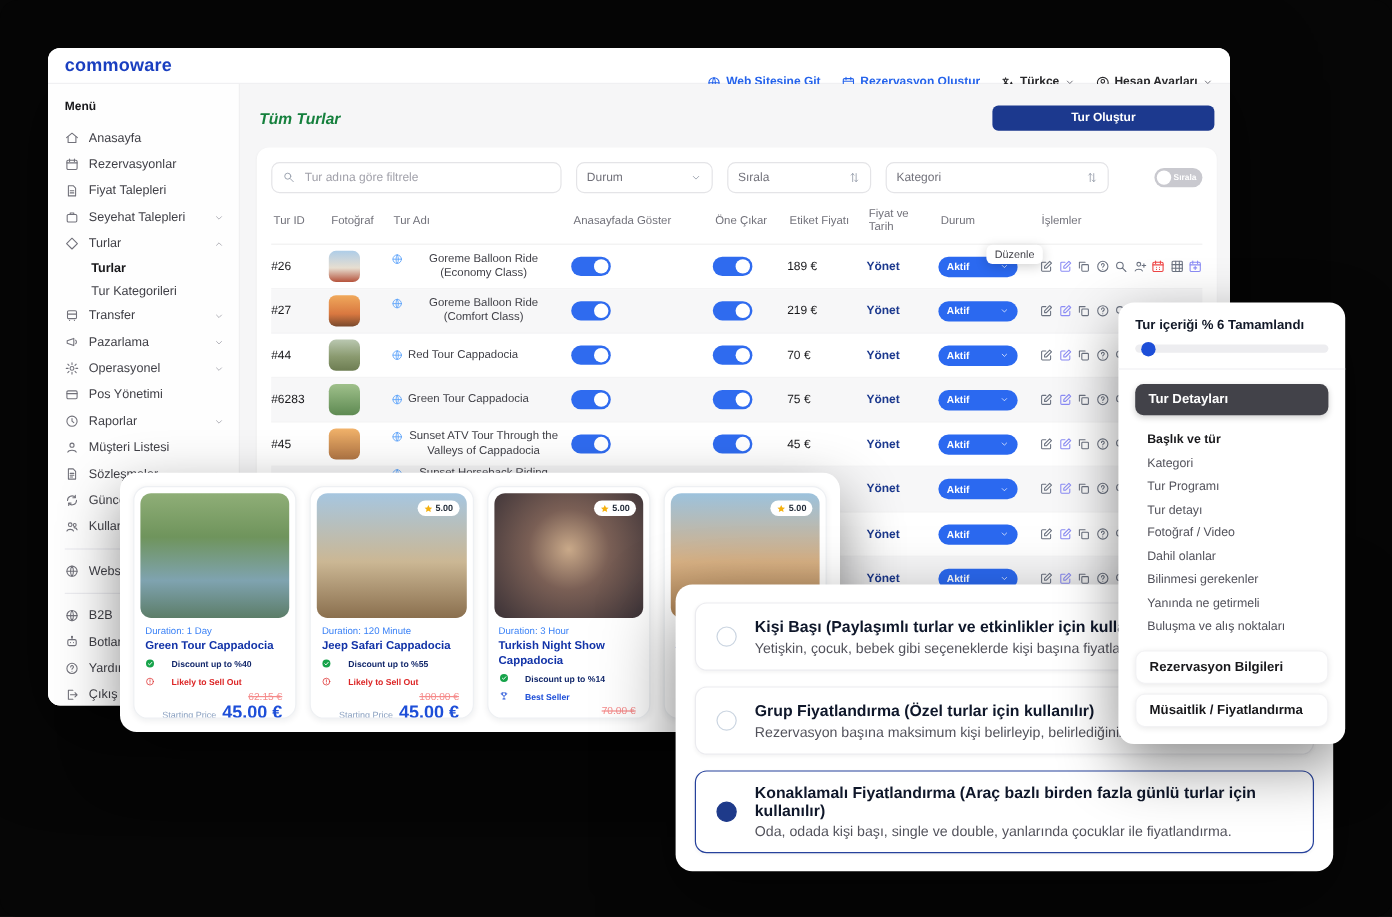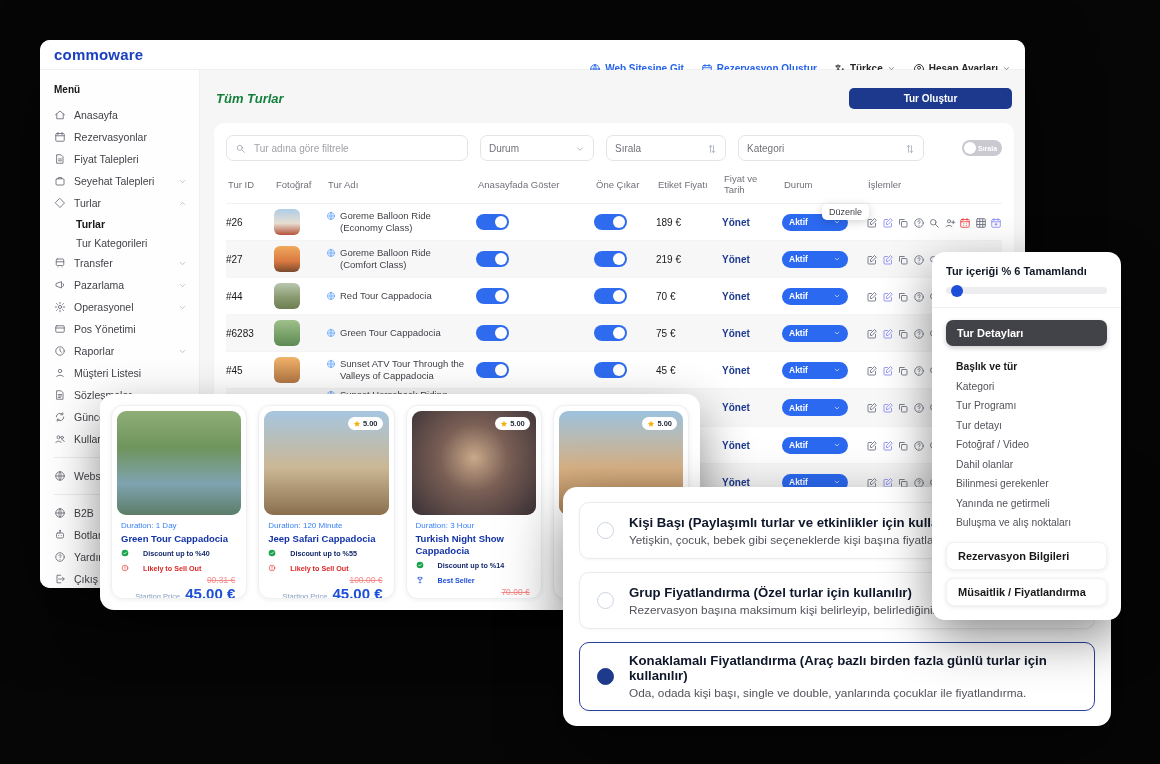--- a/index.html
+++ b/index.html
@@ -38,7 +38,7 @@
   .content{flex:1;background:#f6f6f7;padding:14px 14px 0;box-sizing:border-box;}
   .pagehead{display:flex;align-items:center;justify-content:space-between;margin:4px 2px 14px;}
   .pagetitle{font-size:13px;font-weight:700;color:#15803d;font-style:italic;}
-  .create-btn{width:163px;height:21px;border-radius:5px;background:#1c398e;color:#fff;
+  .create-btn{width:185px;height:21px;border-radius:5px;background:#1c398e;color:#fff;
               font-size:10px;font-weight:600;display:flex;align-items:center;justify-content:center;cursor:pointer;}
   .tablecard{background:#fff;border-radius:10px;padding:12px;box-shadow:0 1px 2px rgba(0,0,0,.03);}
   .filters{display:flex;align-items:center;gap:12px;margin-bottom:8px;}

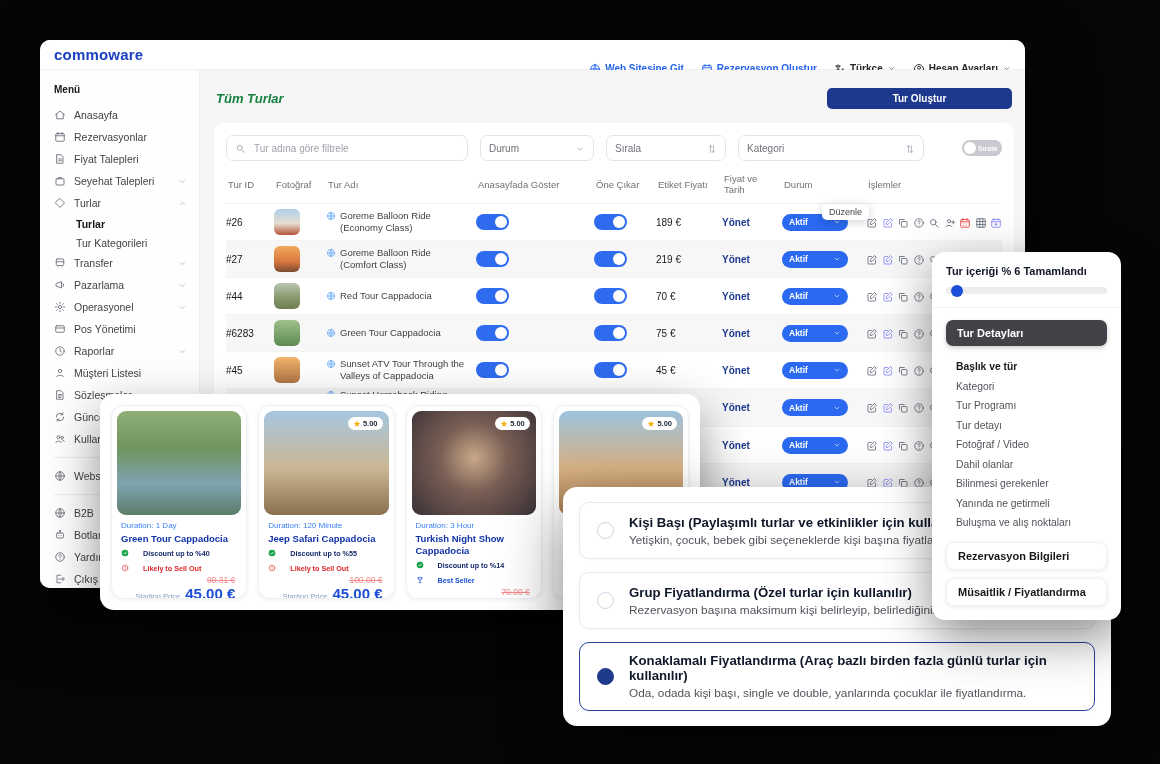--- a/index.html
+++ b/index.html
@@ -63,7 +63,7 @@
   .trow.alt{background:#f7f7f8;}
   .td-id{font-size:10px;color:#18181b;}
   .thumb{width:26px;height:26px;border-radius:6px;}
-  .td-name{display:flex;align-items:flex-start;gap:4px;padding-right:10px;}
+  .td-name{display:flex;align-items:flex-start;gap:4px;padding-right:10px;text-align:center;}
   .td-name .ic{width:10px;height:10px;color:#60a5fa;margin-top:1px;flex:0 0 10px;}
   .td-name .nm{font-size:9.5px;color:#3f3f46;line-height:1.3;}
   .toggle{width:33px;height:16px;border-radius:9px;background:#2f6bef;position:relative;cursor:pointer;}

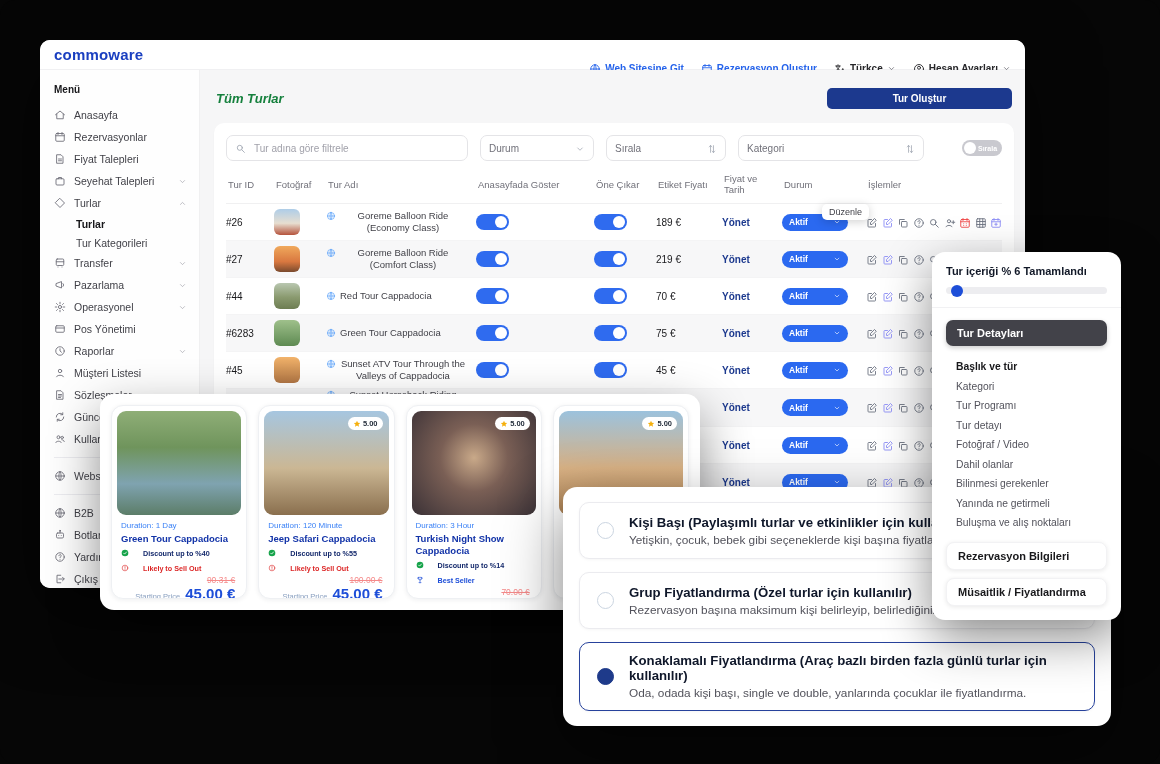--- a/index.html
+++ b/index.html
@@ -1076,7 +1076,7 @@
             </span>
           </div>
           <div class="tc-price">
-            <div class="tc-old">90.31 €</div>
+            <div class="tc-old">62.15 €</div>
             <div class="tc-startrow">
               <span class="tc-startlbl">Starting Price</span>
               <span class="tc-val">45.00 €</span>

